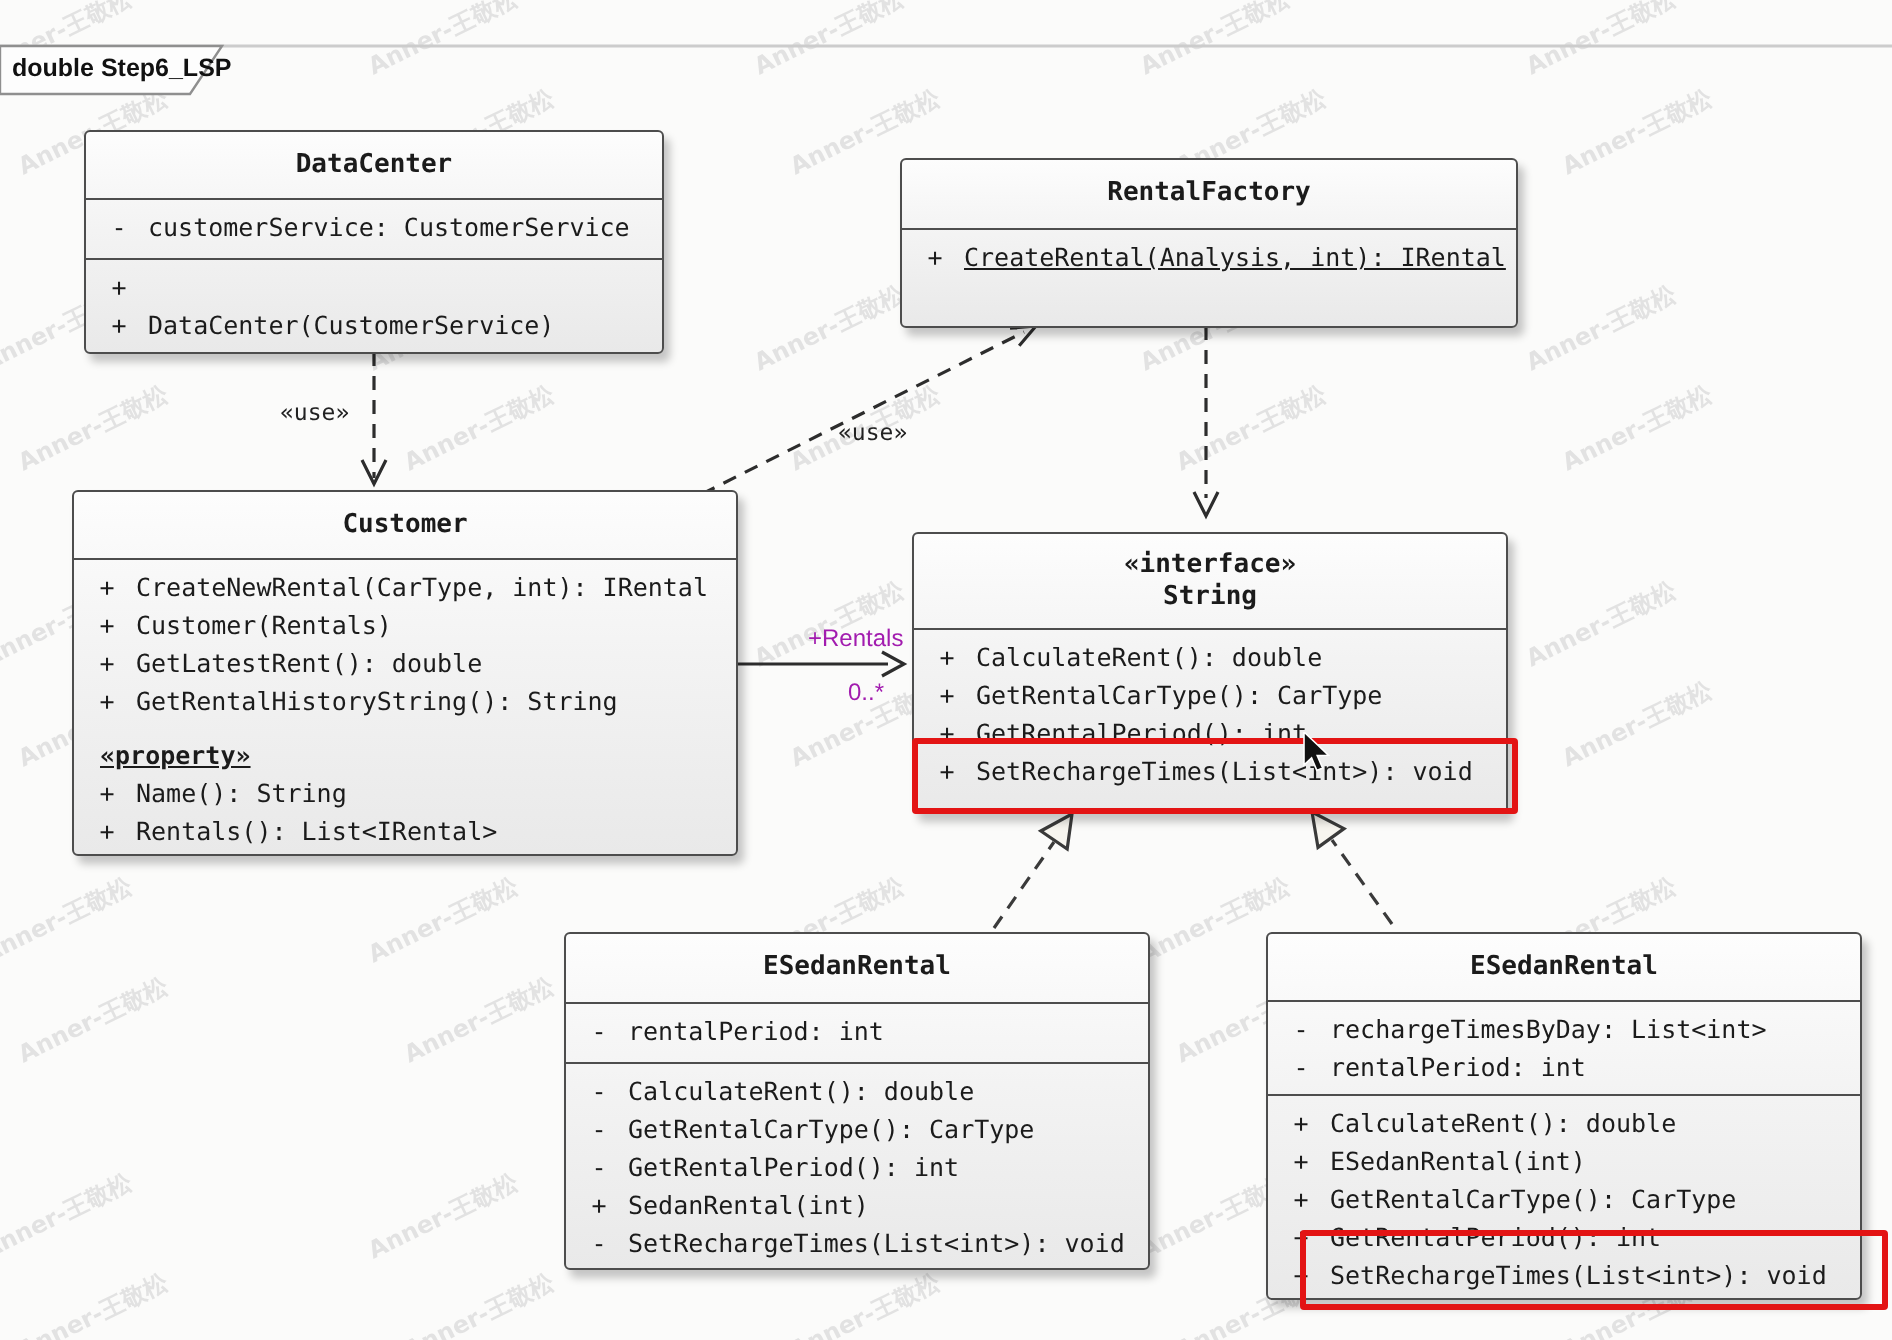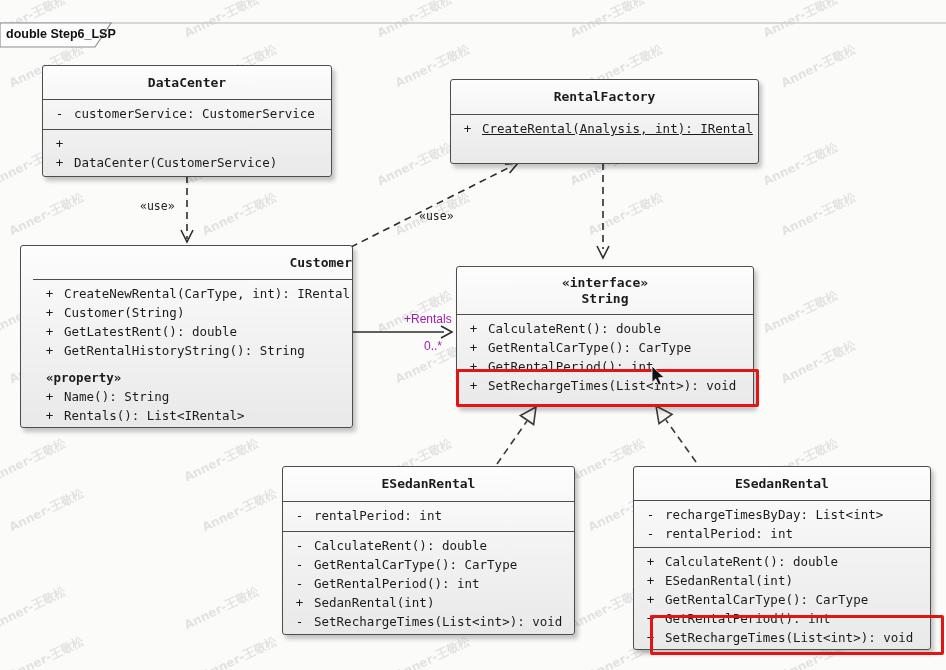--- a/index.html
+++ b/index.html
@@ -53,7 +53,7 @@
   #box-datacenter  .c-attrs{height:30px;}
   #box-rentalfactory{left:450px;top:79px; width:307px;height:83px;}
   #box-rentalfactory .cmp-title{height:34px;}
-  #box-customer    {left:20px; top:245px;width:331px;height:181px;align-items:flex-end;}
+  #box-customer    {left:36px; top:245px;width:331px;height:181px;}
   #box-customer    .cmp-title{height:35px;}
   #box-irental     {left:456px;top:266px;width:296px;height:139px;}
   #box-irental     .cmp-title{height:47px;}

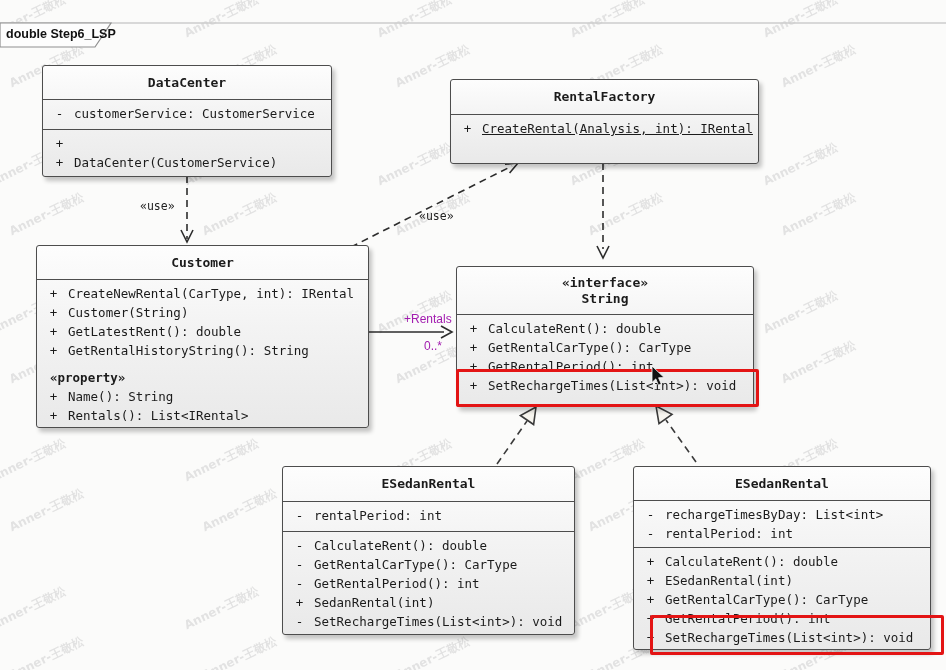--- a/index.html
+++ b/index.html
@@ -223,7 +223,7 @@
       </div>
       <div class="mrow">
         <span class="vis">+</span>
-        <span class="txt">Customer(String)</span>
+        <span class="txt">Customer(Rentals)</span>
       </div>
       <div class="mrow">
         <span class="vis">+</span>

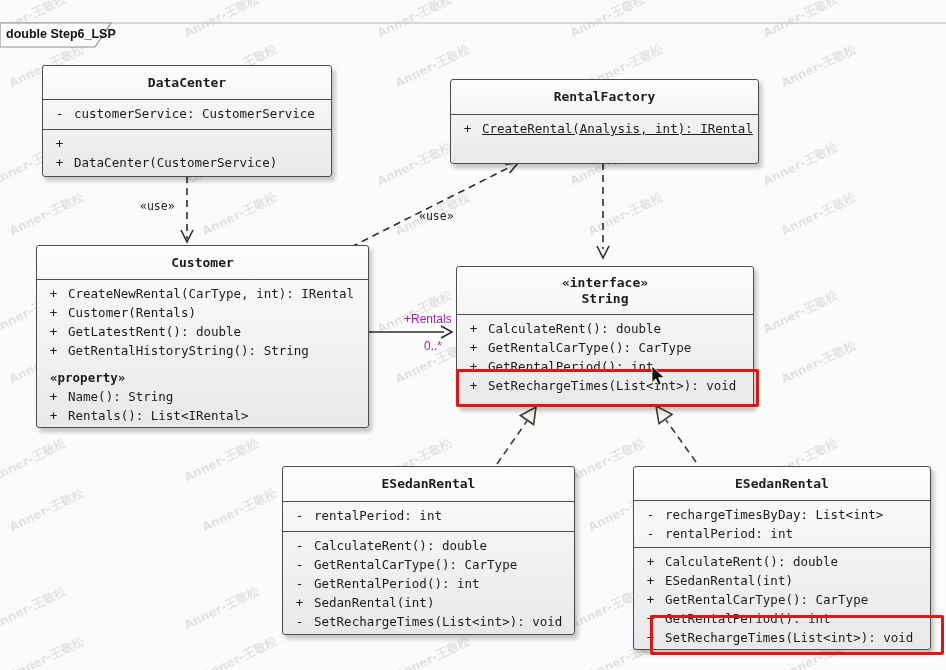--- a/index.html
+++ b/index.html
@@ -45,7 +45,7 @@
   .vis{width:29px;flex:0 0 29px;text-align:center;}
   .txt{flex:1;}
   .mrow.u .txt{text-decoration:underline;}
-  .mrow.stereo{margin-top:8px;font-weight:bold;}
+  .mrow.stereo{margin-top:8px;font-weight:bold;text-decoration:underline;}
   .mrow.stereo .txt{margin-left:-18px;}
   
   #box-datacenter  {left:42px; top:65px; width:288px;height:110px;}

